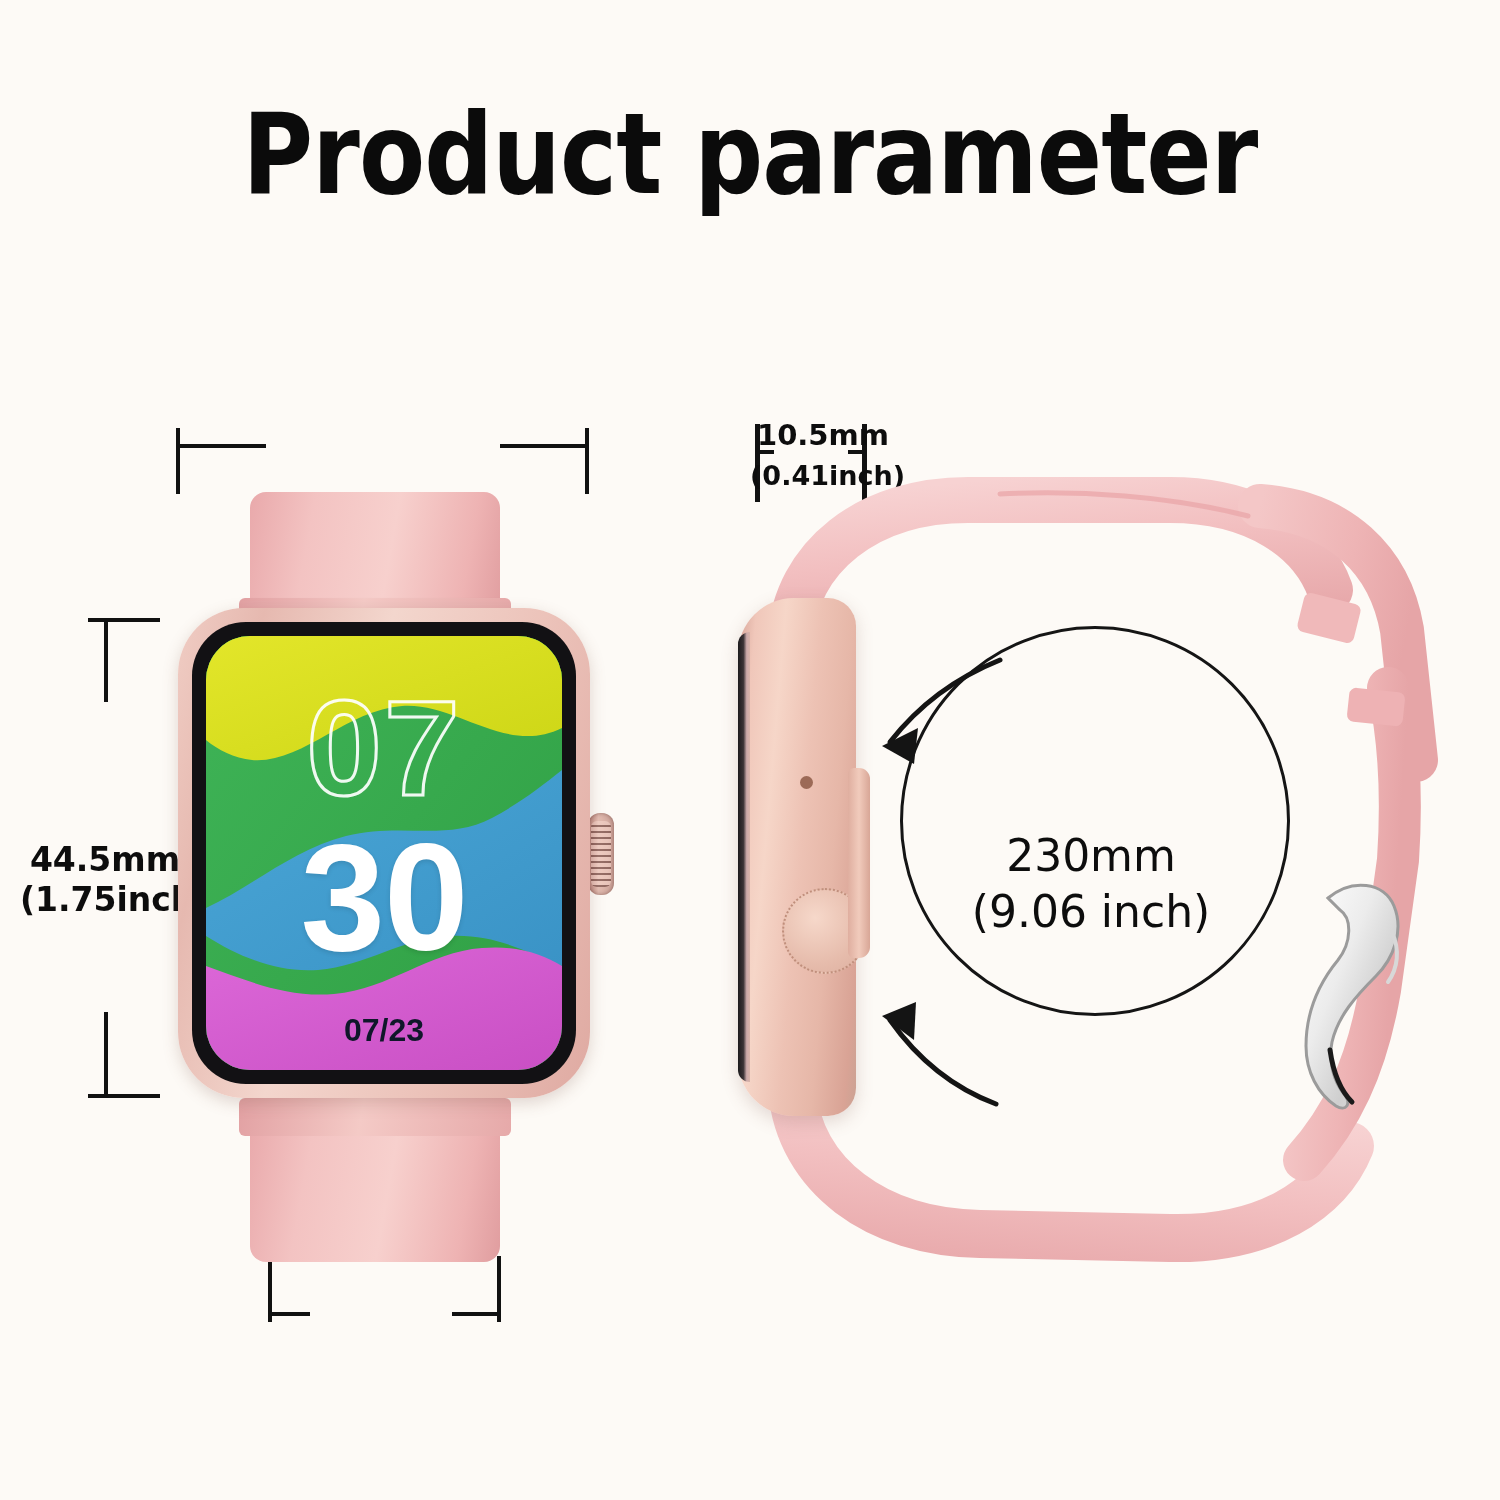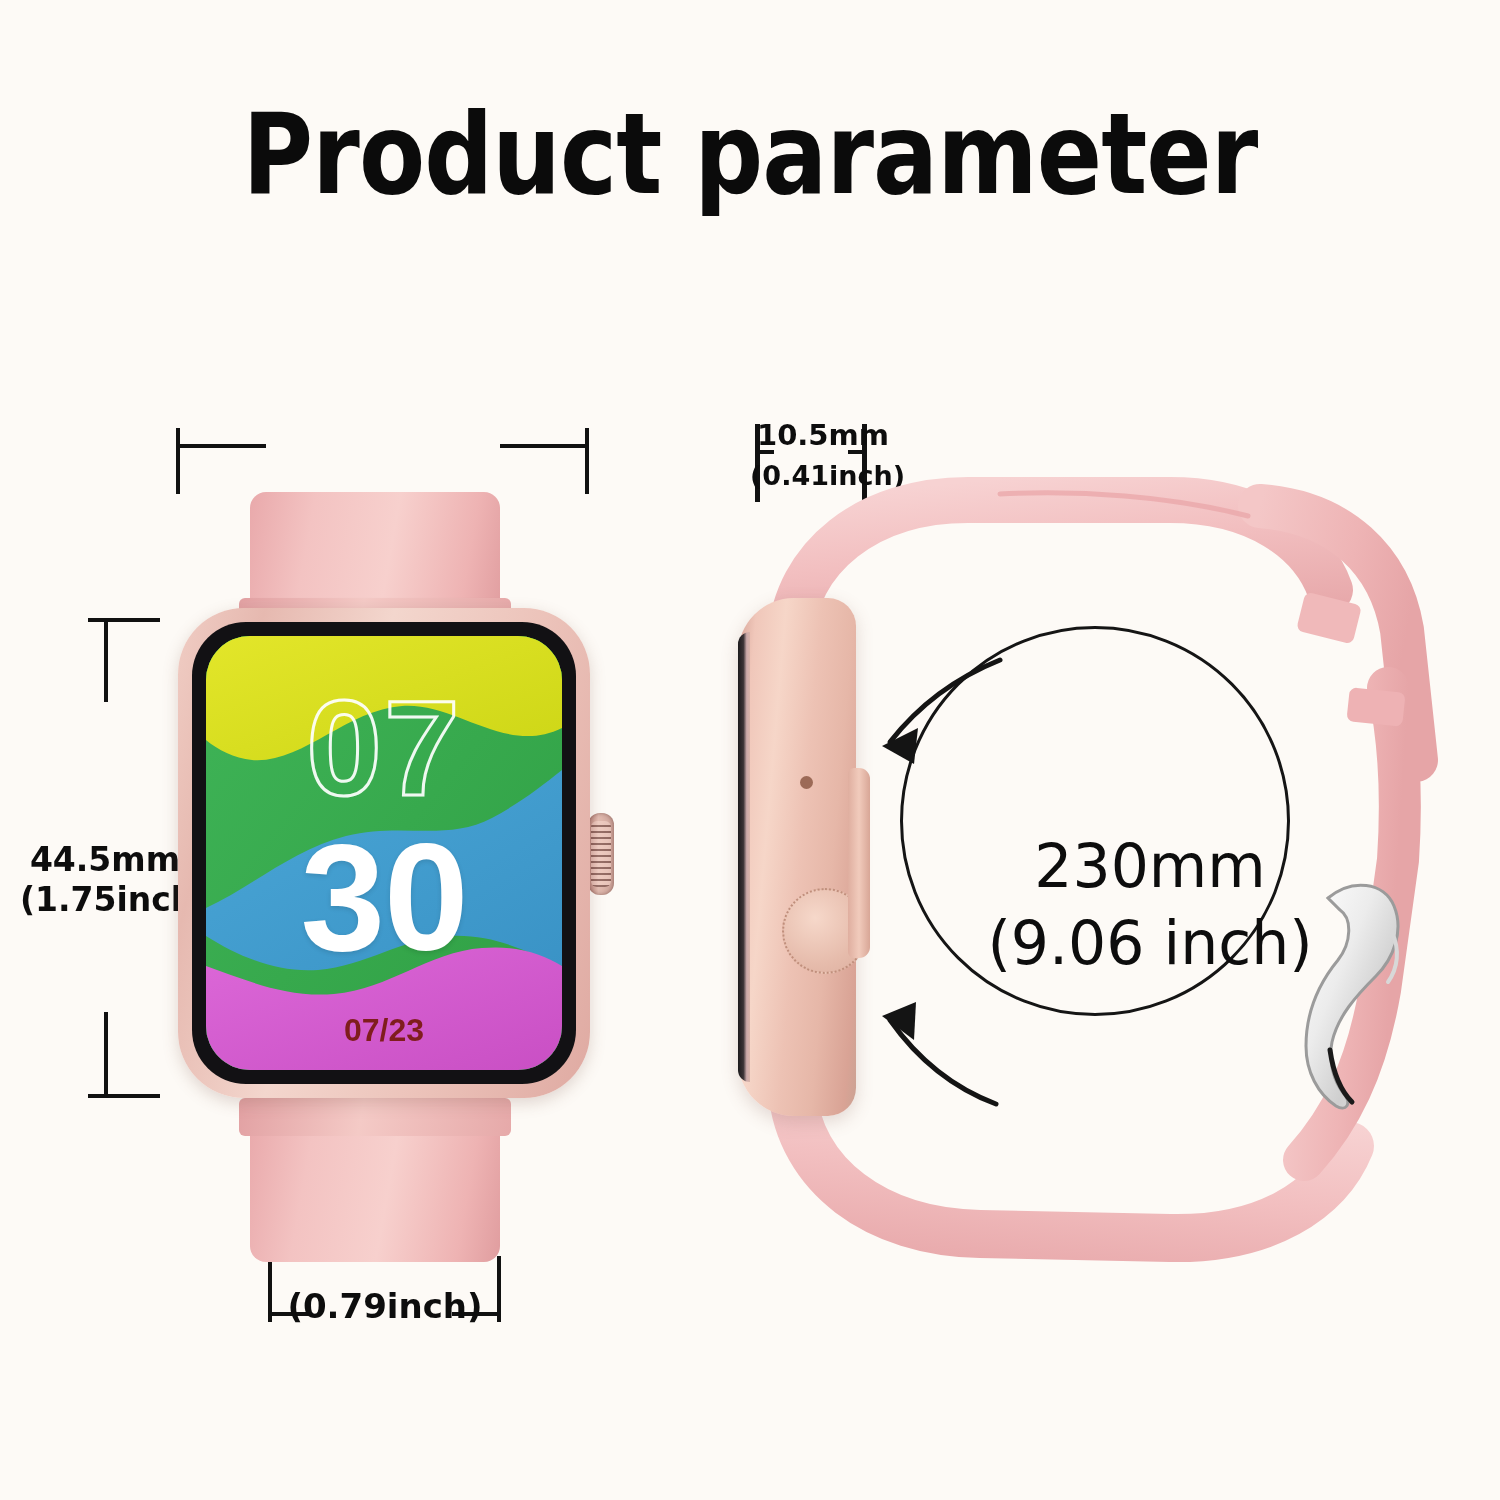--- a/index.html
+++ b/index.html
@@ -161,8 +161,8 @@
     border:3px solid #151515; border-radius:50%;
   }
   #circ-text {
-    position:absolute; left:985px; top:828px; width:330px;
-    text-align:center; font-size:60px;
+    position:absolute; left:926px; top:828px; width:330px;
+    text-align:center; font-size:44px;
     font-family:"DejaVu Sans", sans-serif; font-weight:normal;
     color:#0d0d0d; line-height:1.28;
   }

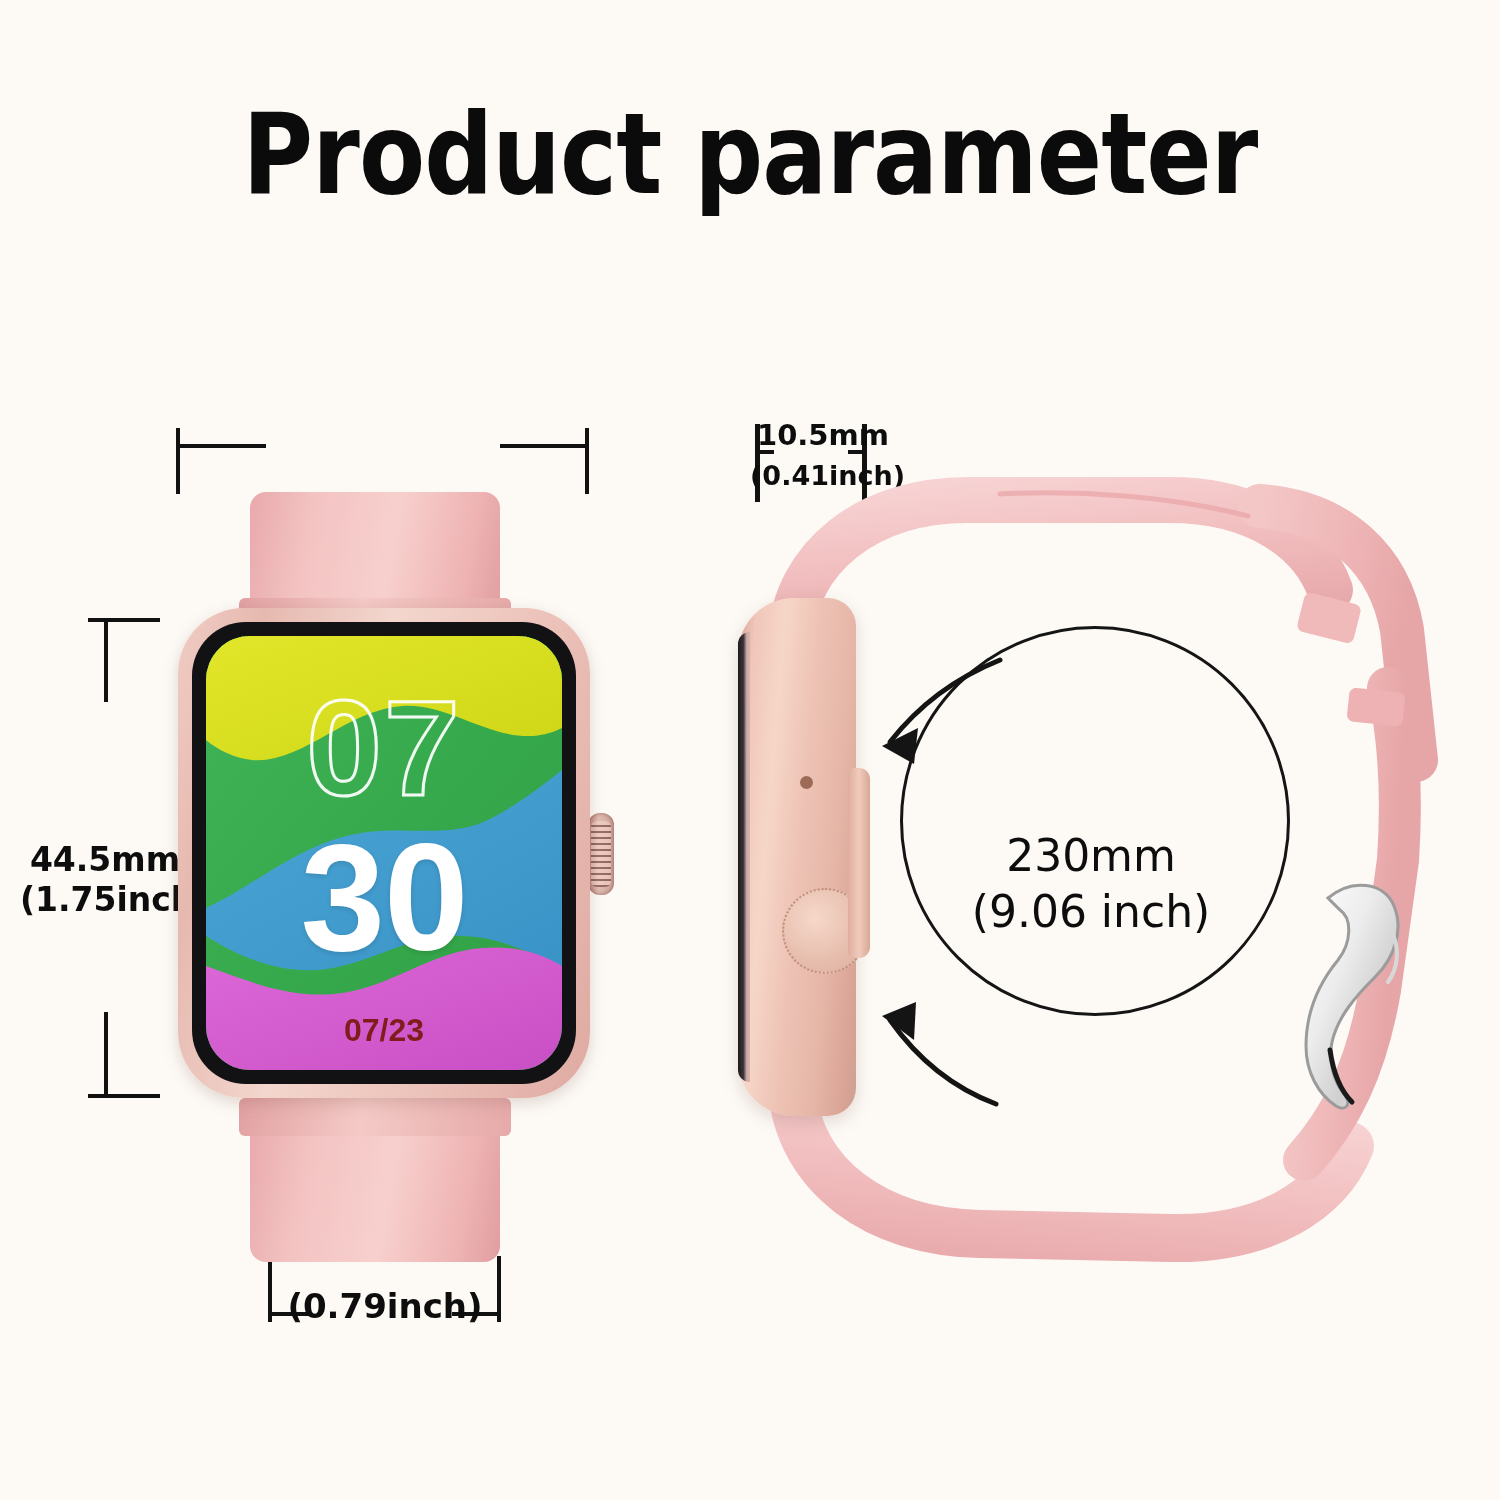--- a/index.html
+++ b/index.html
@@ -144,7 +144,7 @@
     text-shadow:0 2px 5px rgba(0,0,0,.12);
   }
   #face-day  { top:328px; font-size:42px; font-weight:bold; color:#fff; }
-  #face-date { top:376px; font-size:32px; font-weight:bold; color:#7f1d1d; }
+  #face-date { top:376px; font-size:32px; font-weight:bold; color:#0f172a; }
 
   
   #dim-th-left   { left:755px; top:424px; width:5px;  height:78px; }

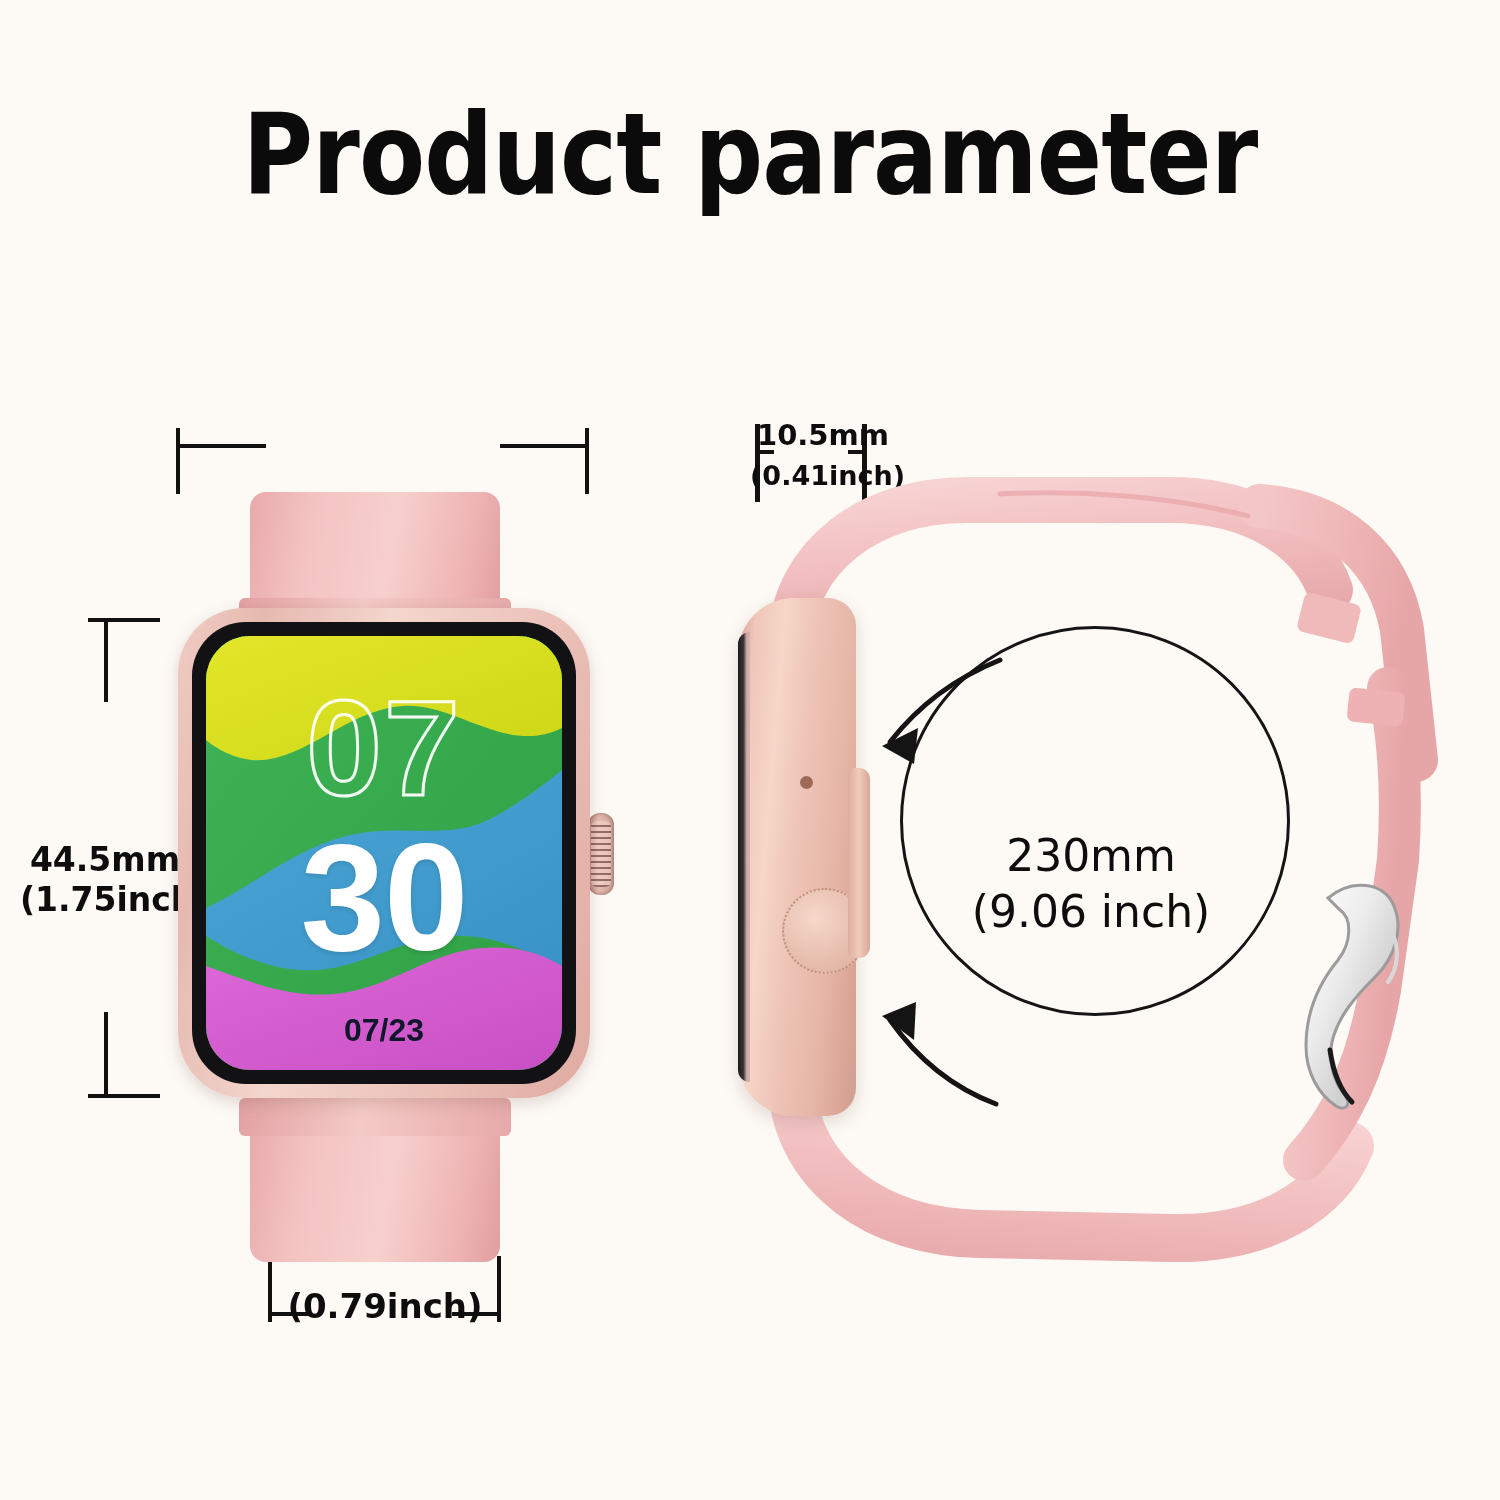--- a/index.html
+++ b/index.html
@@ -235,7 +235,6 @@
   <div class="rule" id="dim-bot-line-l"></div>
   <div class="rule" id="dim-bot-line-r"></div>
   <div class="dim-text" id="dim-bot-text">
-    <div>(0.79inch)</div>
   </div>
 
   <div class="strap-front" id="strap-front-top"></div>

